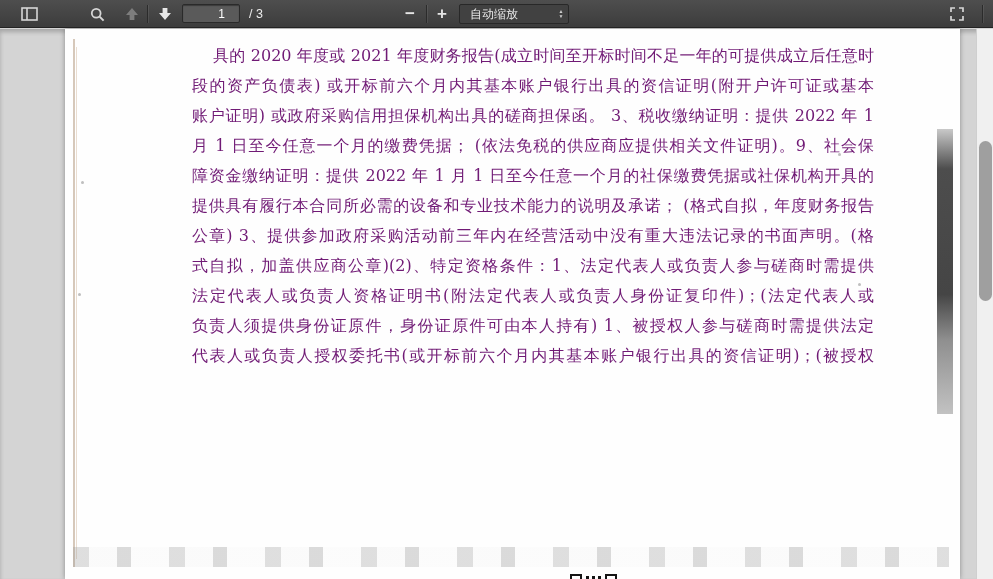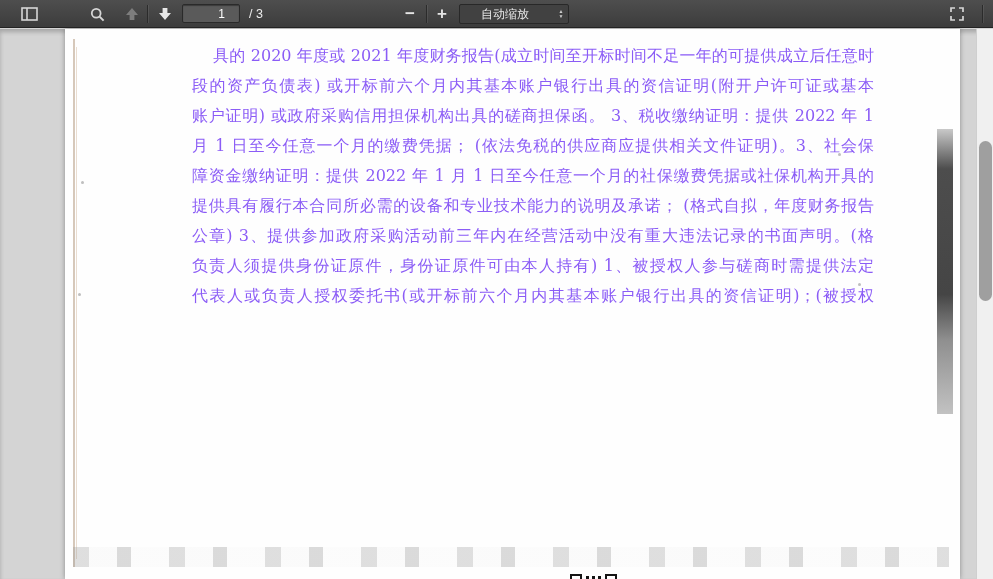--- a/index.html
+++ b/index.html
@@ -27,7 +27,7 @@
                   width:24px; text-align:center; cursor:pointer; }
   .zoom-select { position:absolute; left:459px; top:4px; width:110px; height:20px;
                  background:#414141; border:1px solid #282828; border-radius:2px;
-                 color:#e8e8e8; font-size:12px; line-height:18px; padding-left:21px;
+                 color:#e8e8e8; font-size:12px; line-height:18px; padding-left:10px;
                  cursor:pointer; display:flex; align-items:center; }
   .zoom-select .val { flex:1; overflow:hidden; white-space:nowrap; }
   .spinner { width:14px; display:flex; flex-direction:column; align-items:center;

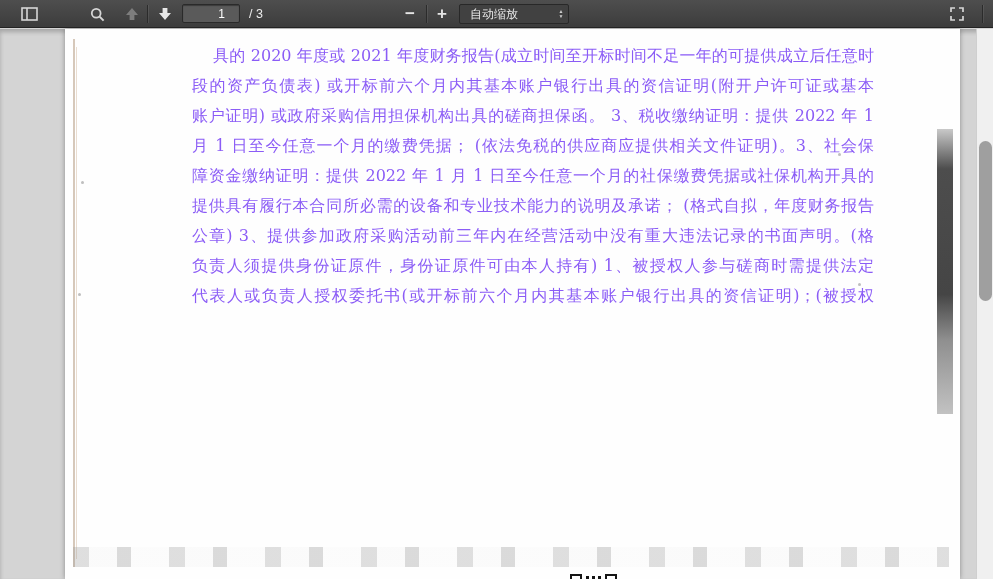--- a/index.html
+++ b/index.html
@@ -44,7 +44,7 @@
   
   .doc-text { position:absolute; left:127px; top:12px; width:682px;
               font-family:"DejaVu Serif","Liberation Serif",serif;
-              font-size:16px; line-height:30px; color:#8b5cf6; }
+              font-size:16px; line-height:30px; color:#701a75; }
   .tl { text-align:justify; text-align-last:justify; height:30px; white-space:nowrap; }
   .tl.first { padding-left:21px; }
 

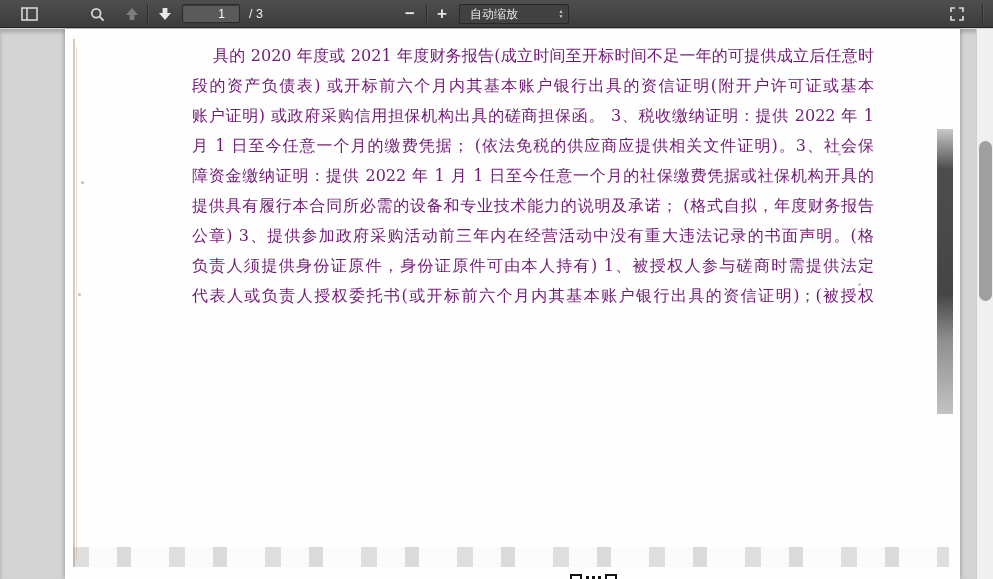--- a/index.html
+++ b/index.html
@@ -154,7 +154,7 @@
         <div class="tl first">具的 2020 年度或 2021 年度财务报告(成立时间至开标时间不足一年的可提供成立后任意时</div>
         <div class="tl">段的资产负债表) 或开标前六个月内其基本账户银行出具的资信证明(附开户许可证或基本</div>
         <div class="tl">账户证明) 或政府采购信用担保机构出具的磋商担保函。 3、税收缴纳证明：提供 2022 年 1</div>
-        <div class="tl">月 1 日至今任意一个月的缴费凭据； (依法免税的供应商应提供相关文件证明)。3、社会保</div>
+        <div class="tl">月 1 日至今任意一个月的缴费凭据； (依法免税的供应商应提供相关文件证明)。9、社会保</div>
         <div class="tl">障资金缴纳证明：提供 2022 年 1 月 1 日至今任意一个月的社保缴费凭据或社保机构开具的</div>
         <div class="tl">提供具有履行本合同所必需的设备和专业技术能力的说明及承诺； (格式自拟，年度财务报告</div>
         <div class="tl">公章) 3、提供参加政府采购活动前三年内在经营活动中没有重大违法记录的书面声明。(格</div>

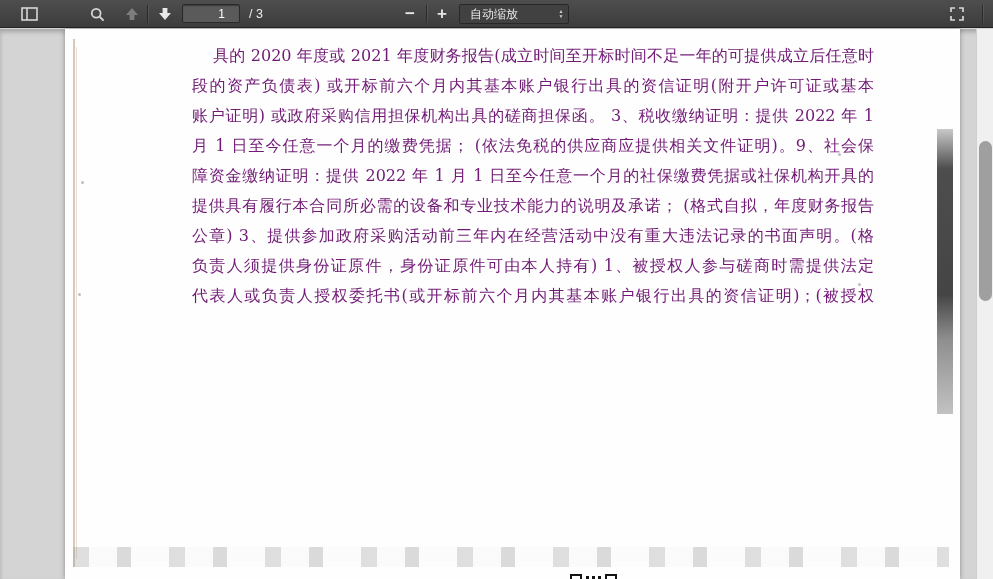--- a/index.html
+++ b/index.html
@@ -158,6 +158,7 @@
         <div class="tl">障资金缴纳证明：提供 2022 年 1 月 1 日至今任意一个月的社保缴费凭据或社保机构开具的</div>
         <div class="tl">提供具有履行本合同所必需的设备和专业技术能力的说明及承诺； (格式自拟，年度财务报告</div>
         <div class="tl">公章) 3、提供参加政府采购活动前三年内在经营活动中没有重大违法记录的书面声明。(格</div>
+        <div class="tl">式自拟，加盖供应商公章)(2)、特定资格条件：1、法定代表人或负责人参与磋商时需提供</div>
         <div class="tl">负责人须提供身份证原件，身份证原件可由本人持有) 1、被授权人参与磋商时需提供法定</div>
         <div class="tl">代表人或负责人授权委托书(或开标前六个月内其基本账户银行出具的资信证明)；(被授权</div>
       </div>

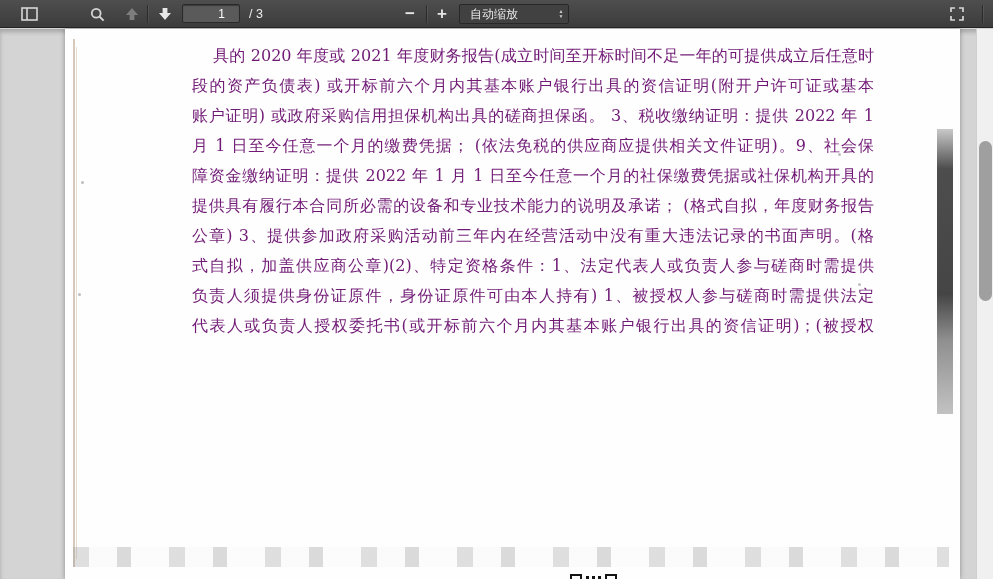--- a/index.html
+++ b/index.html
@@ -159,6 +159,7 @@
         <div class="tl">提供具有履行本合同所必需的设备和专业技术能力的说明及承诺； (格式自拟，年度财务报告</div>
         <div class="tl">公章) 3、提供参加政府采购活动前三年内在经营活动中没有重大违法记录的书面声明。(格</div>
         <div class="tl">式自拟，加盖供应商公章)(2)、特定资格条件：1、法定代表人或负责人参与磋商时需提供</div>
+        <div class="tl">法定代表人或负责人资格证明书(附法定代表人或负责人身份证复印件)；(法定代表人或</div>
         <div class="tl">负责人须提供身份证原件，身份证原件可由本人持有) 1、被授权人参与磋商时需提供法定</div>
         <div class="tl">代表人或负责人授权委托书(或开标前六个月内其基本账户银行出具的资信证明)；(被授权</div>
       </div>

